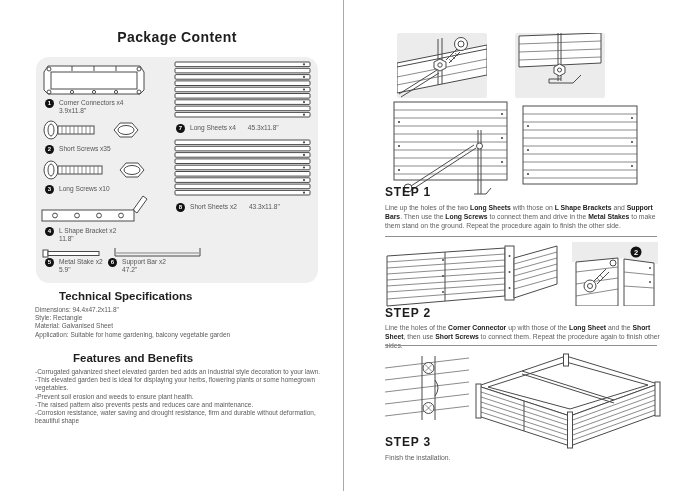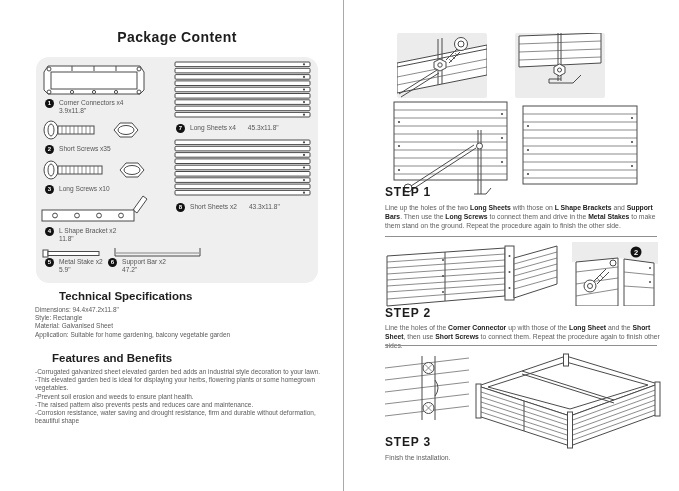--- a/index.html
+++ b/index.html
@@ -196,7 +196,7 @@
     <div class="body-line">Application: Suitable for home gardening, balcony vegetable garden</div>
   </div>
 
-  <div class="abs sec-head" style="left:28px;top:352px;">Features and Benefits</div>
+  <div class="abs sec-head" style="left:49px;top:352px;">Features and Benefits</div>
   <div class="abs" style="left:35px;top:368px;width:300px;">
     <div class="body-line">-Corrugated galvanized sheet elevated garden bed adds an industrial style decoration to your lawn.</div>
     <div class="body-line">-This elevated garden bed is ideal for displaying your herbs, flowering plants or some homegrown vegetables.</div>

